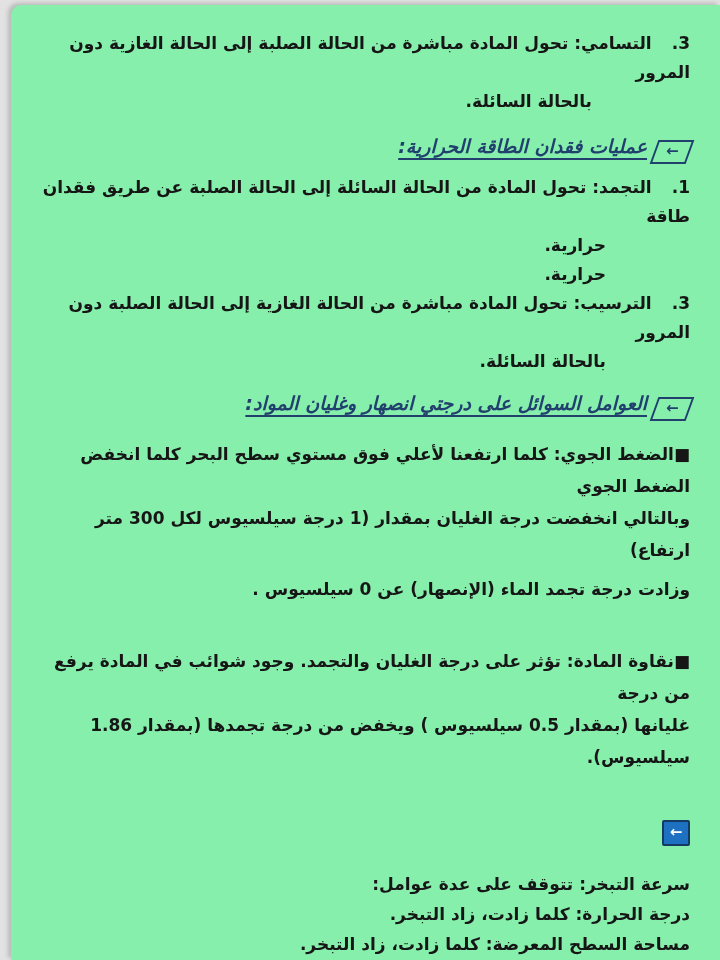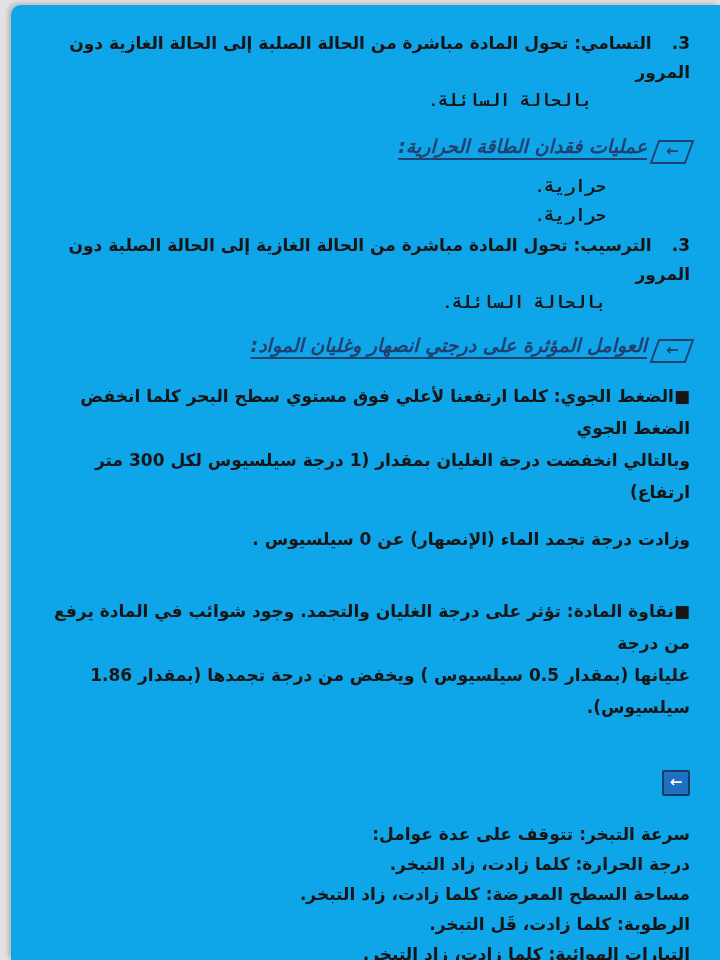--- a/index.html
+++ b/index.html
@@ -10,7 +10,7 @@
   }
   .paper{
     position:absolute; top:5px; left:11px; right:0; bottom:0;
-    background:#0ea5e9;
+    background:#86efac;
     border-top-left-radius:10px;
     box-shadow:-3px -2px 4px rgba(0,0,0,.18);
     direction:rtl; text-align:right;

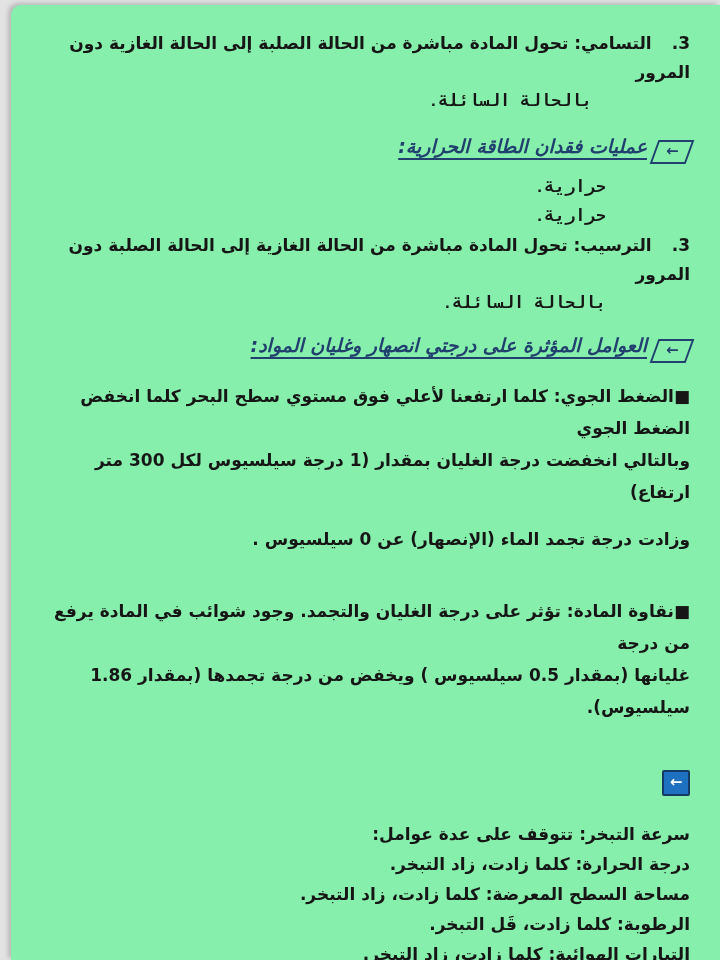--- a/index.html
+++ b/index.html
@@ -19,7 +19,7 @@
     box-sizing:border-box; overflow:hidden;
   }
   .li-l1{line-height:29px;}
-  .li-l2{line-height:29px; padding-right:84px;font-family:Liberation Mono, monospace;}
+  .li-l2{line-height:29px; padding-right:84px;}
   .intro .li-l2{padding-right:98px;}
   .num{margin-left:20px;}
   .heading{

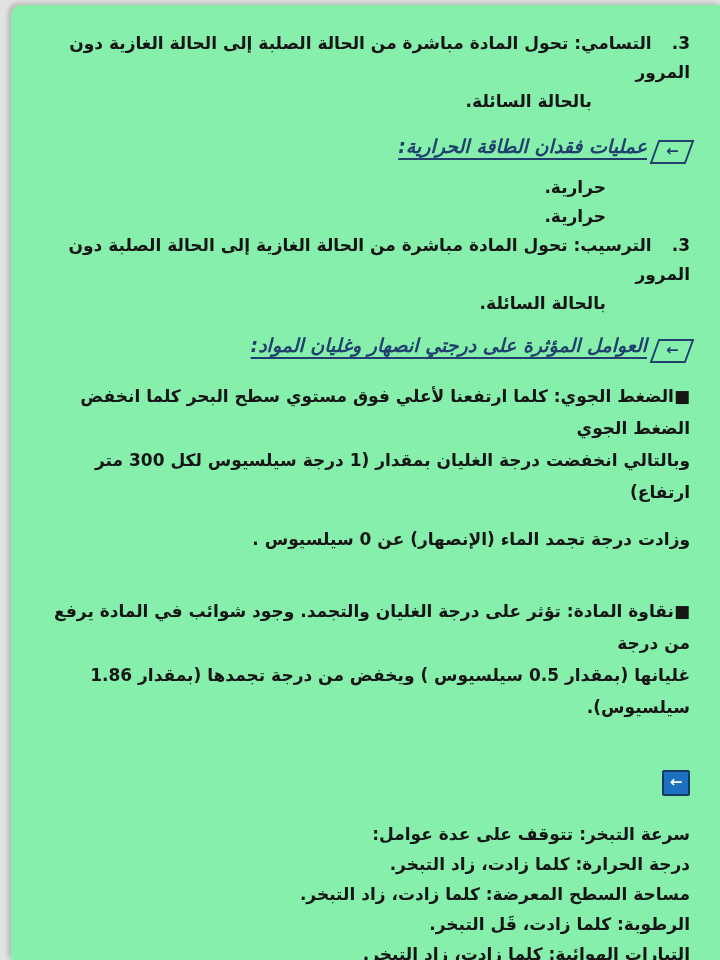--- a/index.html
+++ b/index.html
@@ -81,6 +81,7 @@
 
   <div class="mt-list">
     <div>
+      <div class="li-l1"><span class="num">1.</span><span>التجمد: تحول المادة من الحالة السائلة إلى الحالة الصلبة عن طريق فقدان طاقة</span></div>
       <div class="li-l2">حرارية.</div>
     </div>
     <div>

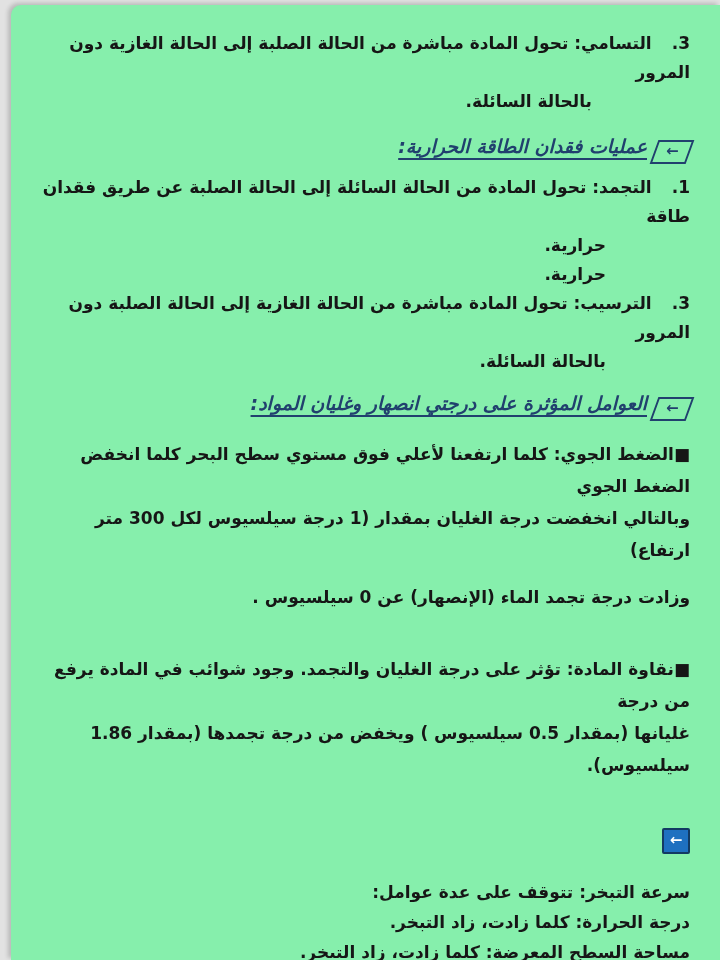--- a/index.html
+++ b/index.html
@@ -94,7 +94,7 @@
   </div>
 
   <div class="heading mt-heading2">
-    <span class="skew-box"><span class="arr">←</span></span><span class="h-text">العوامل المؤثرة على درجتي انصهار وغليان المواد:</span>
+    <span class="skew-box"><span class="arr">←</span></span><span class="h-text">العوامل السوائل على درجتي انصهار وغليان المواد:</span>
   </div>
 
   <div class="ml mt-p1">■الضغط الجوي:   كلما ارتفعنا لأعلي فوق مستوي سطح البحر كلما انخفض الضغط الجوي

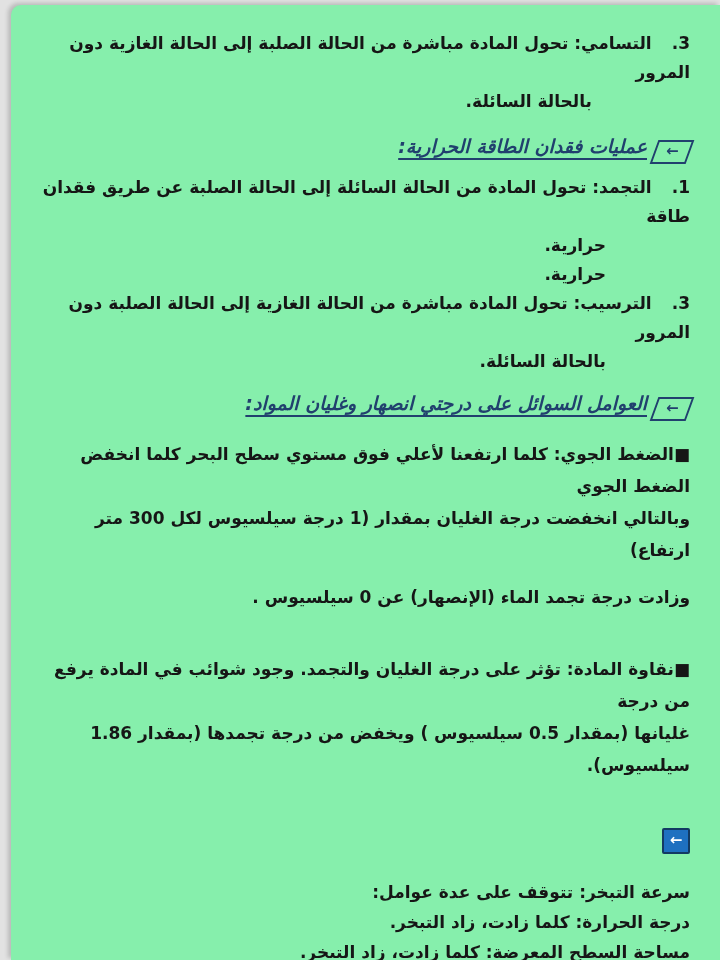--- a/index.html
+++ b/index.html
@@ -58,7 +58,7 @@
   .mt-list{margin-top:9px;}
   .mt-heading2{margin-top:12px;}
   .mt-p1{margin-top:17px;}
-  .mt-p2{margin-top:15px;}
+  .mt-p2{margin-top:7px;}
   .mt-p3{margin-top:40px;}
   .mt-heading3{margin-top:36px;}
   .mt-evap{margin-top:23px;}

